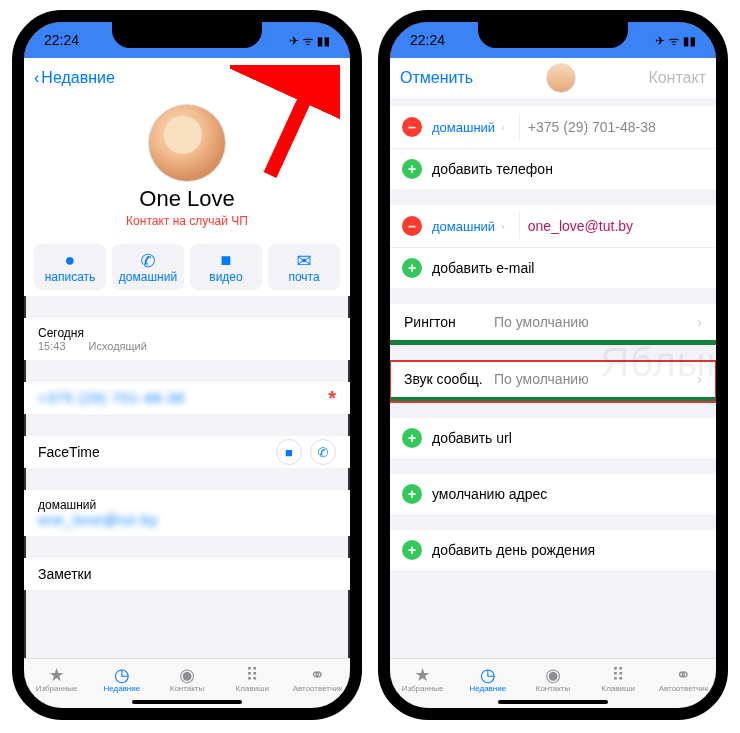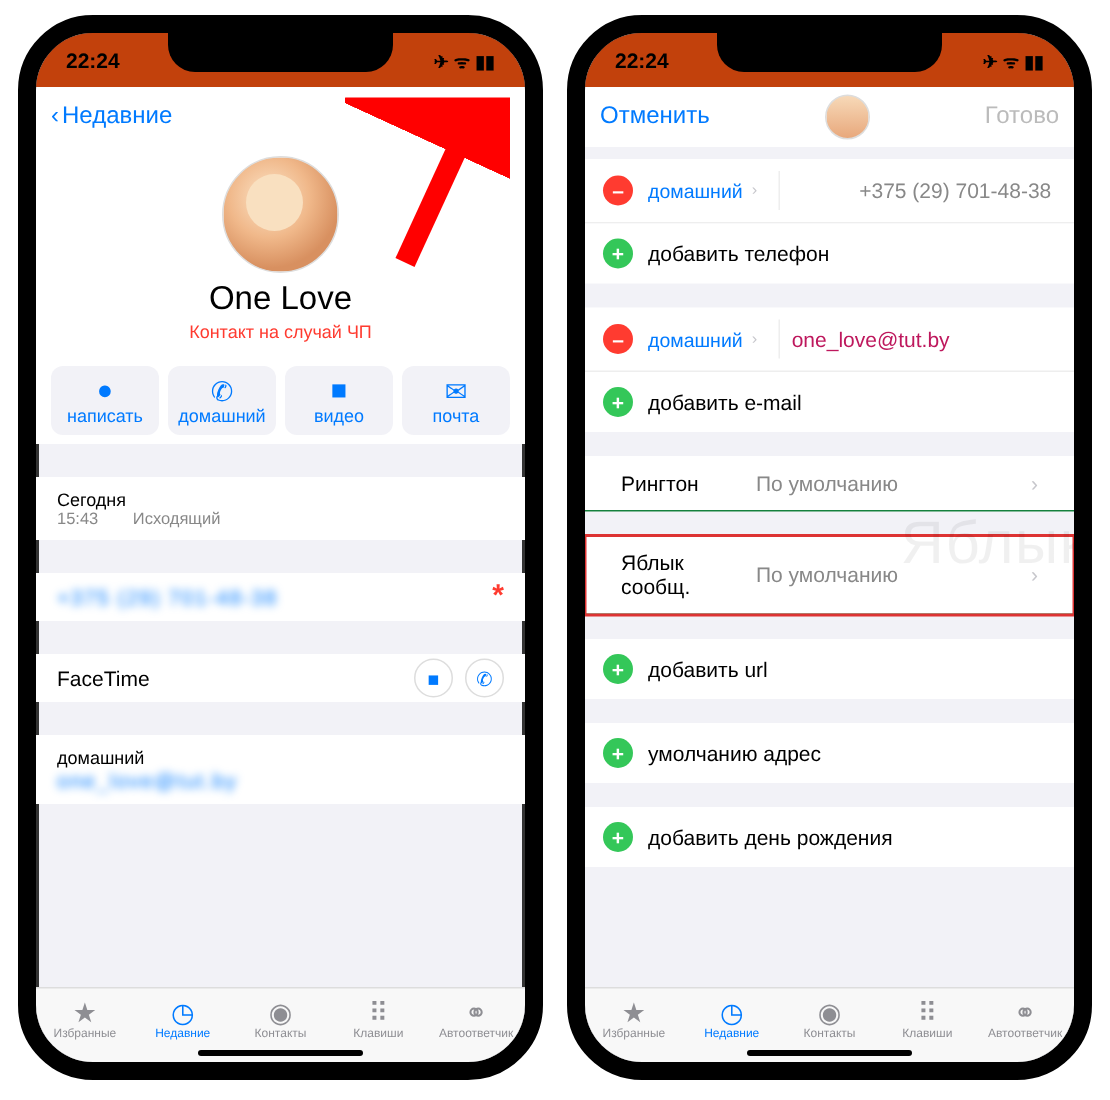--- a/index.html
+++ b/index.html
@@ -8,7 +8,7 @@
   .phone.left { left: 12px; top: 10px; }
   .phone.right { left: 378px; top: 10px; }
   .notch { position: absolute; top: 0; left: 50%; transform: translateX(-50%); width: 150px; height: 26px; background: #000; border-radius: 0 0 18px 18px; z-index: 20; }
-  .statusbar { height: 36px; display: flex; justify-content: space-between; align-items: center; padding: 0 20px; font-size: 14px; font-weight: 700; background: #c2410c; }
+  .statusbar { height: 36px; display: flex; justify-content: space-between; align-items: center; padding: 0 20px; font-size: 14px; font-weight: 400; background: #3b82f6; }
   .statusbar .right-icons { display:flex; gap:4px; align-items:center; font-size:12px; }
   .navbar { height: 40px; background: #fff; display: flex; align-items: center; justify-content: space-between; padding: 0 10px; font-size: 16px; }
   .nav-btn { color: #007aff; display:flex; align-items:center; gap:2px;}

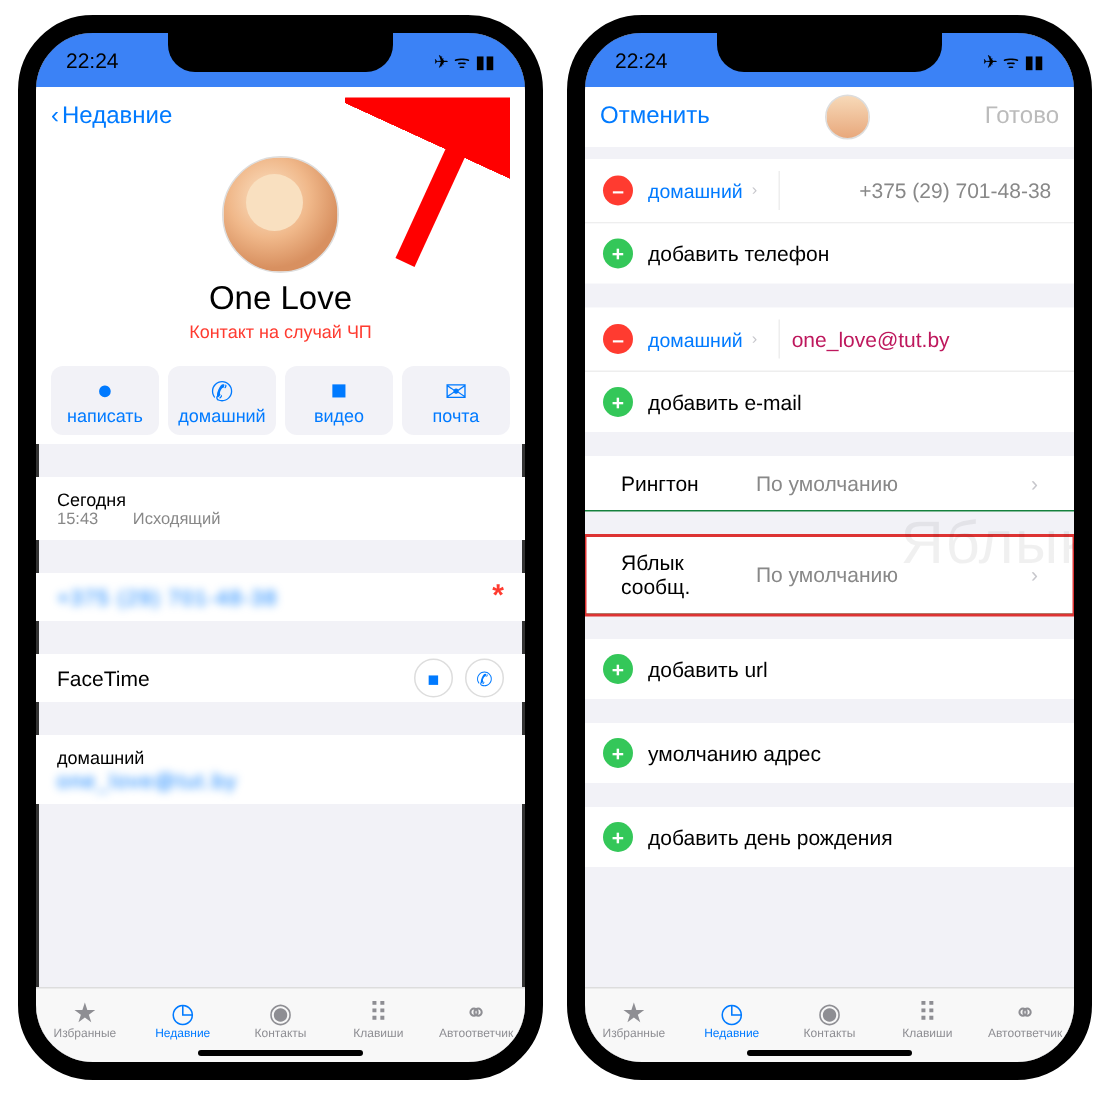--- a/index.html
+++ b/index.html
@@ -177,7 +177,7 @@
   <div class="navbar">
     <div class="nav-btn">Отменить</div>
     <div class="nav-center-avatar"></div>
-    <div class="nav-btn disabled">Готово</div>
+    <div class="nav-btn disabled">Контакт</div>
   </div>
 
   <div class="content" style="background:#f2f2f7;">

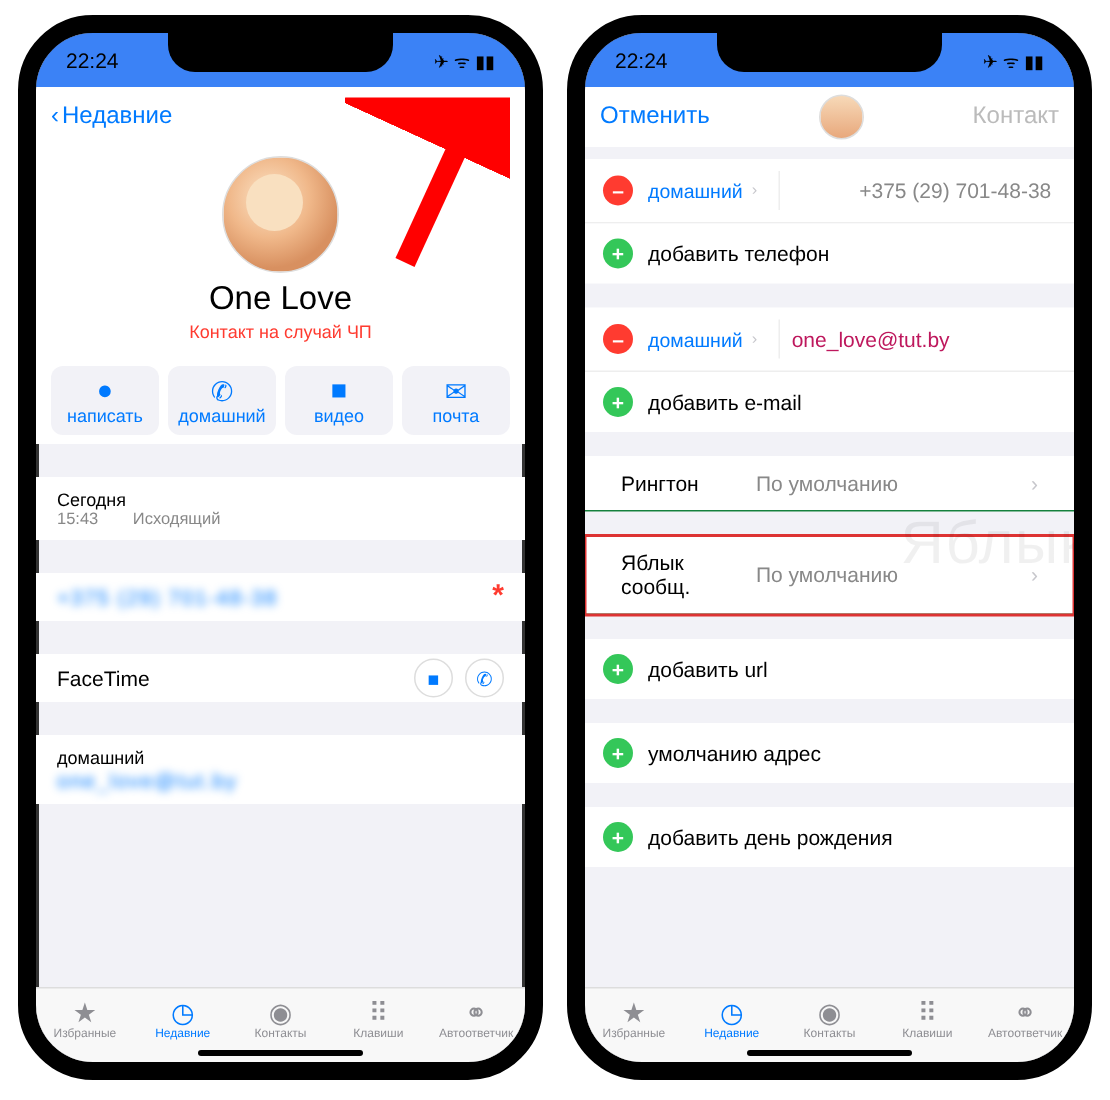--- a/index.html
+++ b/index.html
@@ -187,7 +187,7 @@
         <span class="field-label">домашний</span>
         <span class="chev">›</span>
         <div class="divider-v"></div>
-        <span class="blur" style="color:#888;margin-left:45px;">+375 (29) 701-48-38</span>
+        <span class="blur" style="color:#888;">+375 (29) 701-48-38</span>
       </div>
       <div class="edit-row">
         <div class="ecirc plus">+</div>

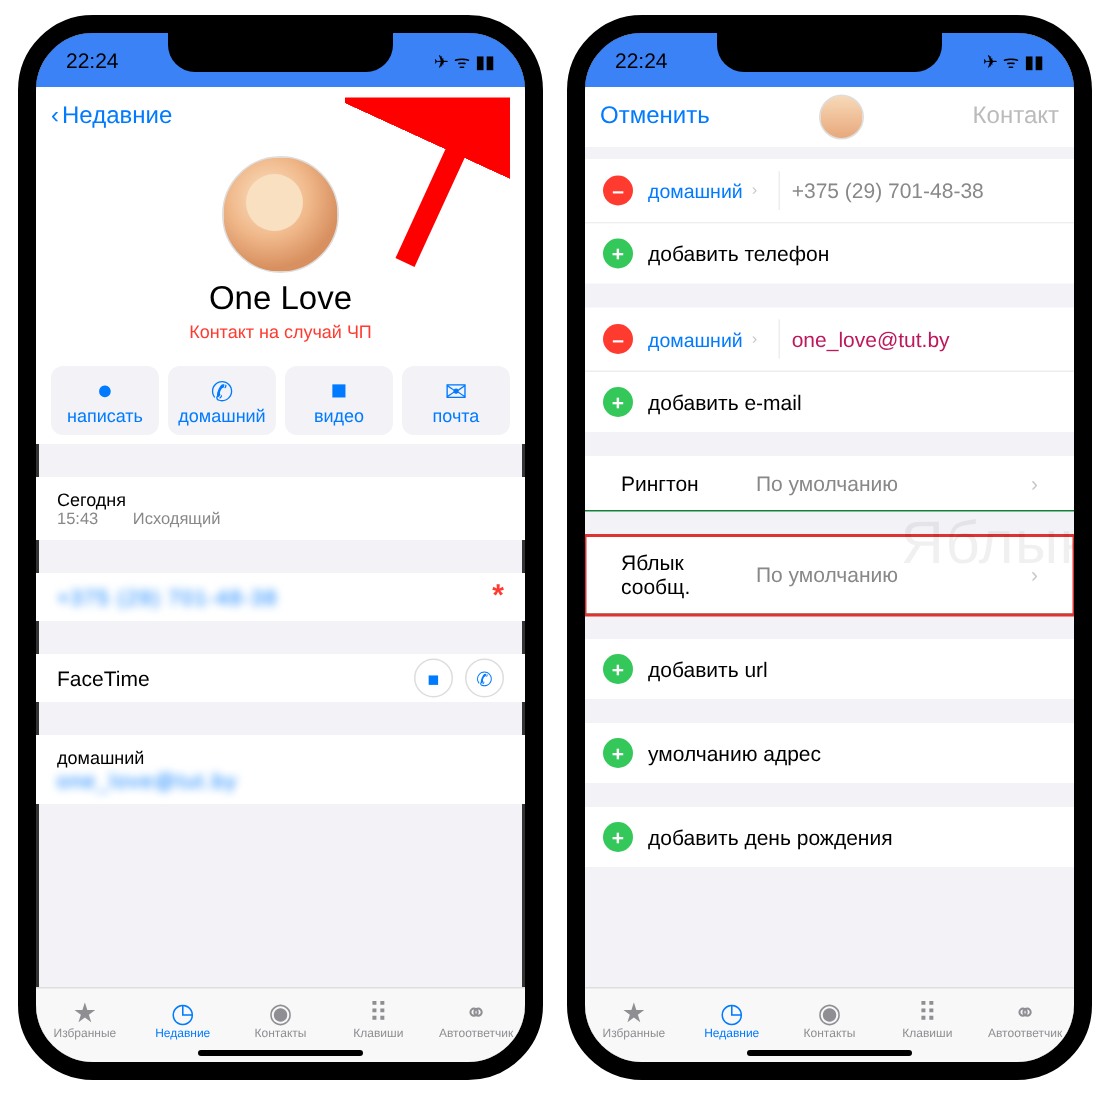--- a/index.html
+++ b/index.html
@@ -52,7 +52,7 @@
   .field-label{color:#007aff; font-size:13px;}
   .chev{color:#c7c7cc; margin:0 6px; font-size:11px;}
   .divider-v{width:1px; height:26px; background:#eee; margin:0 8px;}
-  .kvrow { display:flex; align-items:center; padding:10px 24px; background:#fff; border-bottom:1px solid #15803d; font-size:14px;}
+  .kvrow { display:flex; align-items:center; padding:10px 14px; background:#fff; border-bottom:5px solid #15803d; font-size:14px;}
   .kvrow .k{color:#000; width:90px;}
   .kvrow .v{color:#888; flex:1;}
   .kvrow .ch{color:#c7c7cc;}

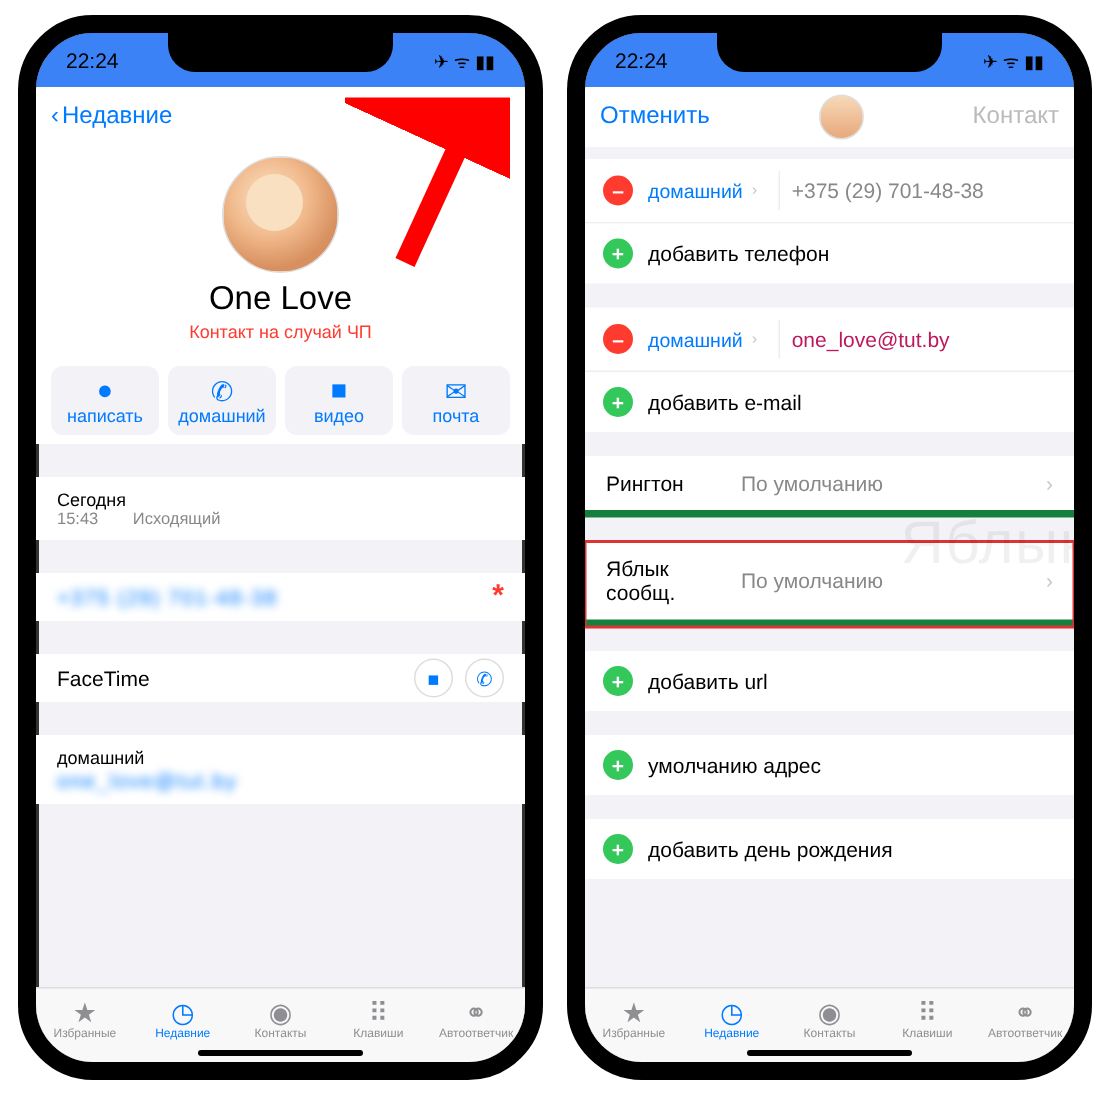--- a/index.html
+++ b/index.html
@@ -219,7 +219,7 @@
 
     <div class="edit-group">
       <div class="kvrow highlight-red">
-        <span class="k">Яблык сообщ.</span>
+        <span class="k">Звук сообщ.</span>
         <span class="v">По умолчанию</span>
         <span class="ch">›</span>
       </div>

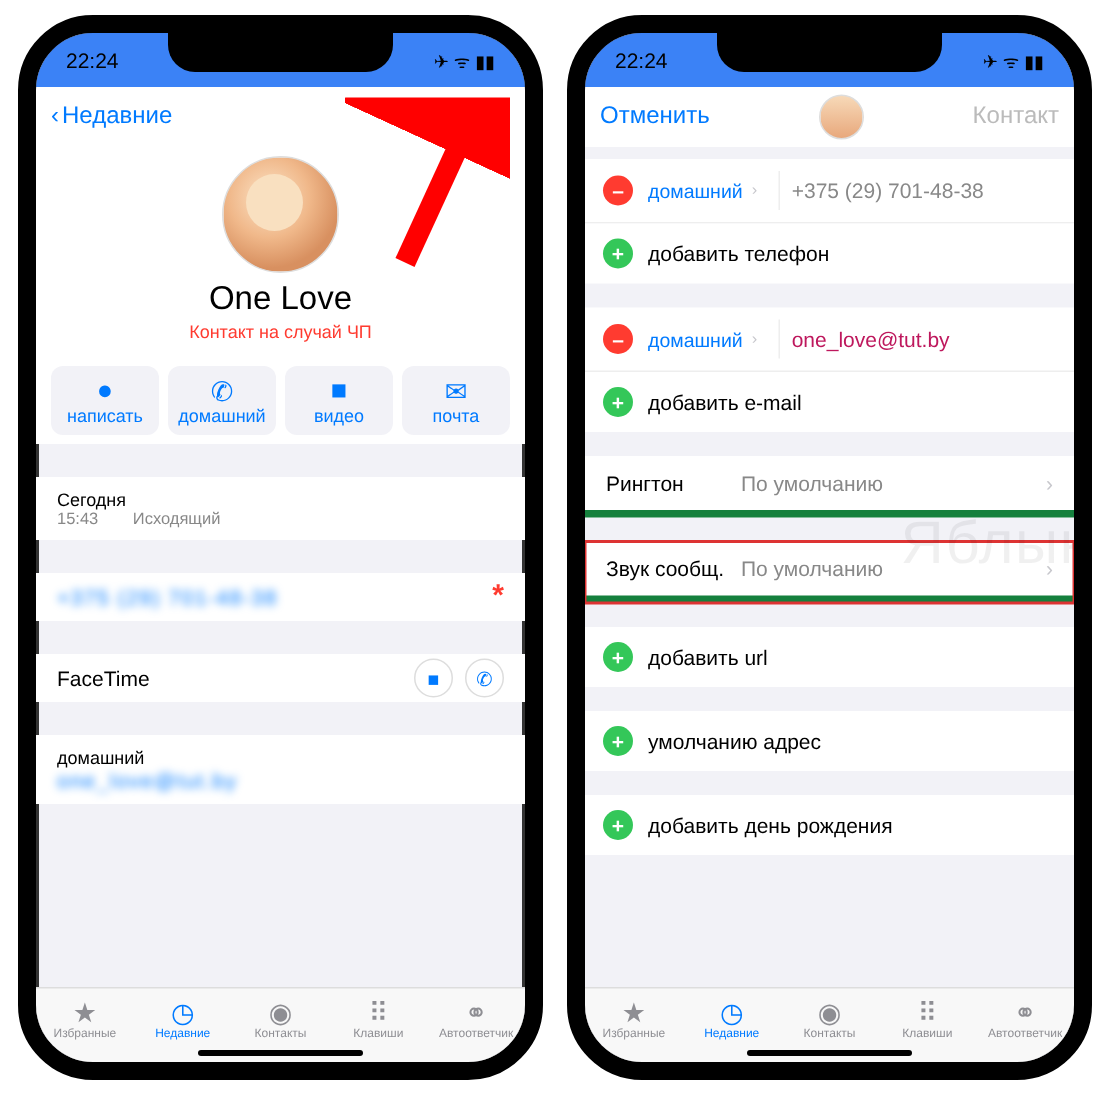--- a/index.html
+++ b/index.html
@@ -141,6 +141,11 @@
       </div>
     </div>
 
+    <div class="section">
+      <div class="row">
+        <span>Заметки</span>
+      </div>
+    </div>
   </div>
 
   <div class="tabbar">

